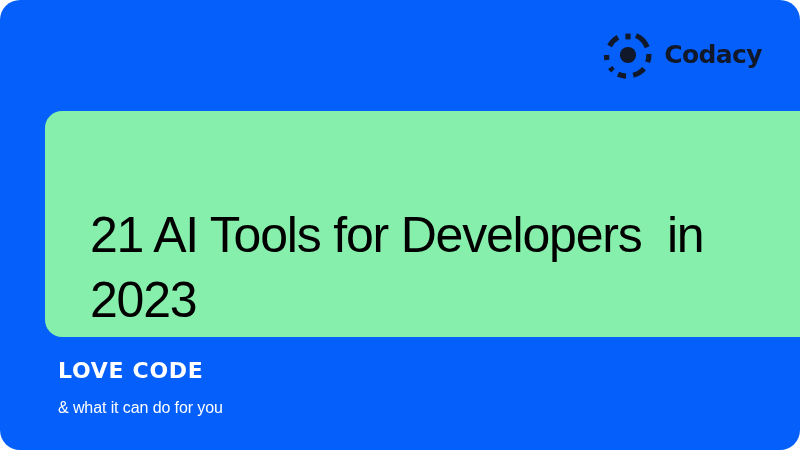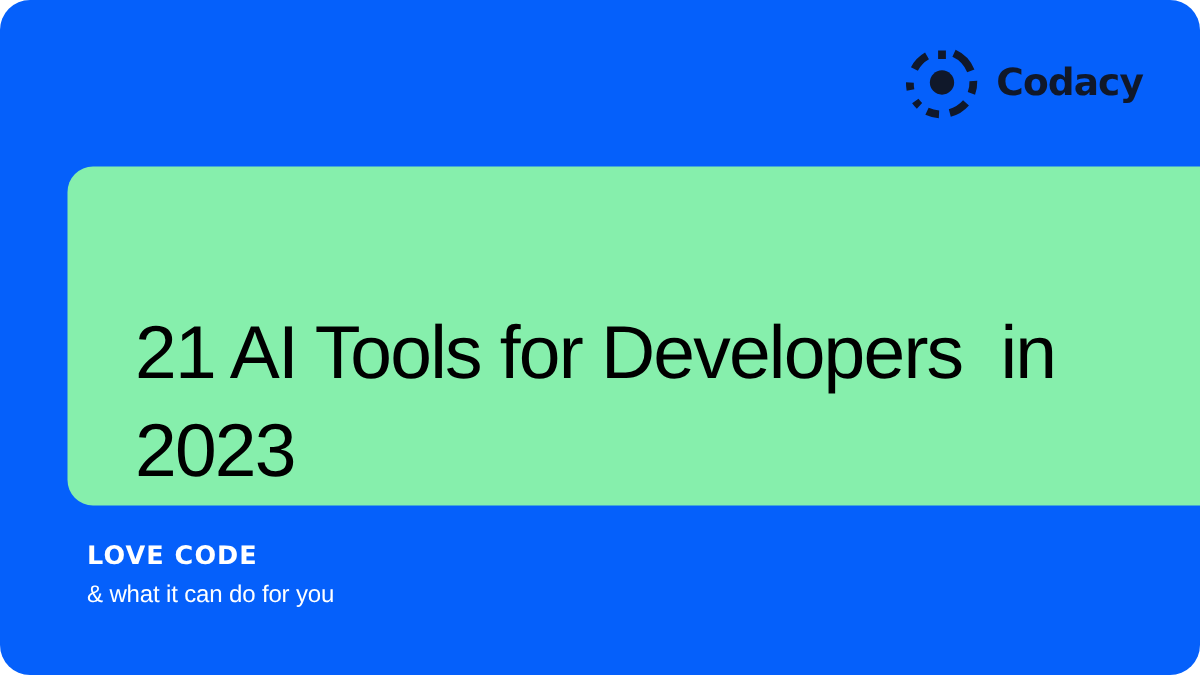--- a/index.html
+++ b/index.html
@@ -90,7 +90,7 @@
     color: #ffffff;
     font-family: "DejaVu Sans", sans-serif;
     font-weight: bold;
-    font-size: 17px;
+    font-size: 22px;
     letter-spacing: 0.7px;
     line-height: 22px;
   }

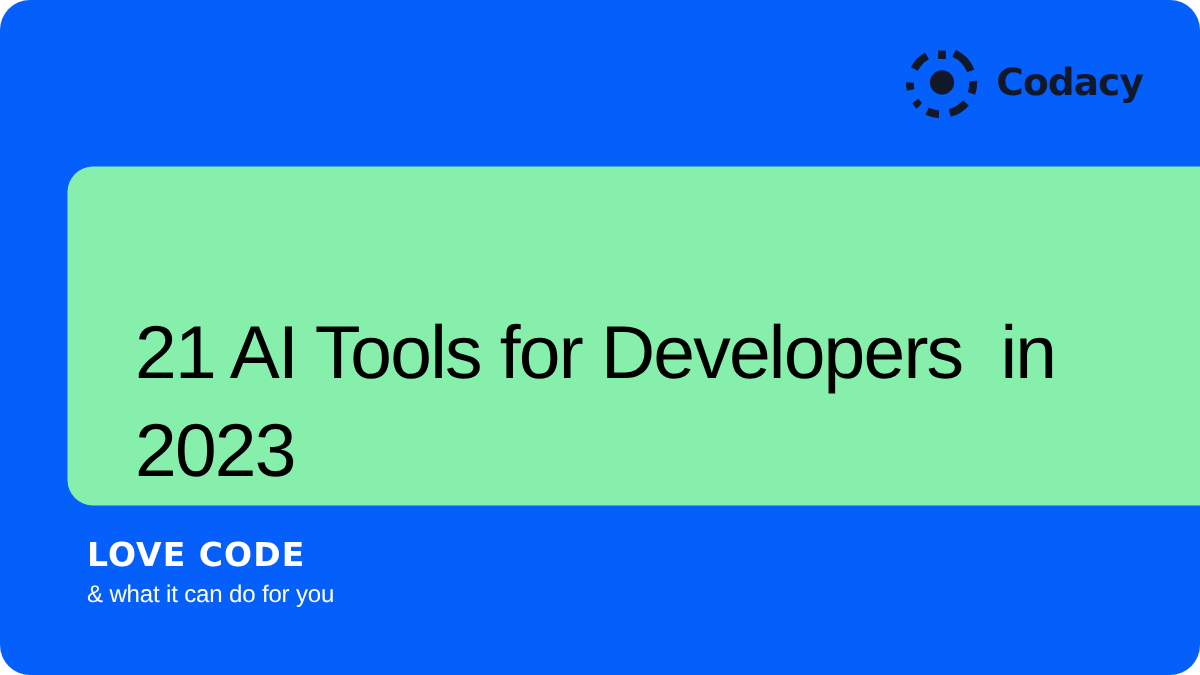--- a/index.html
+++ b/index.html
@@ -95,7 +95,7 @@
     line-height: 22px;
   }
   #footer-subline {
-    margin: 5px 0 0 0;
+    margin: 16px 0 0 0;
     color: #ffffff;
     font-family: "Liberation Sans", sans-serif;
     font-weight: 400;

